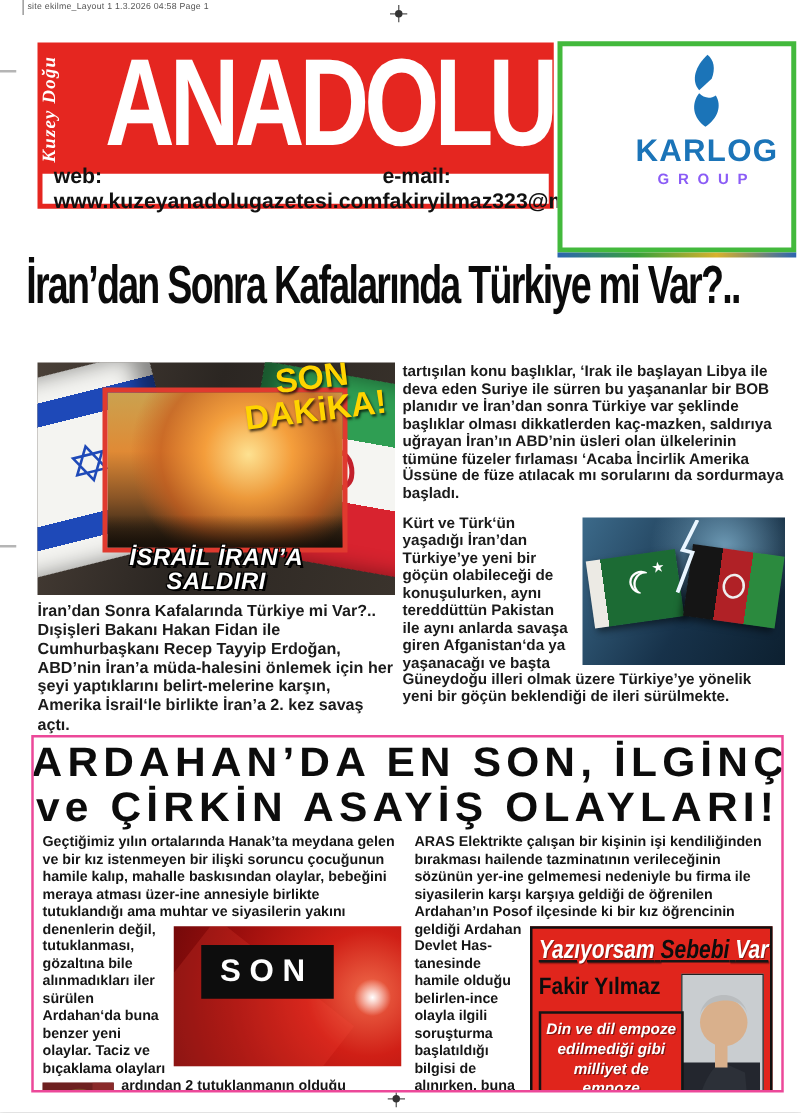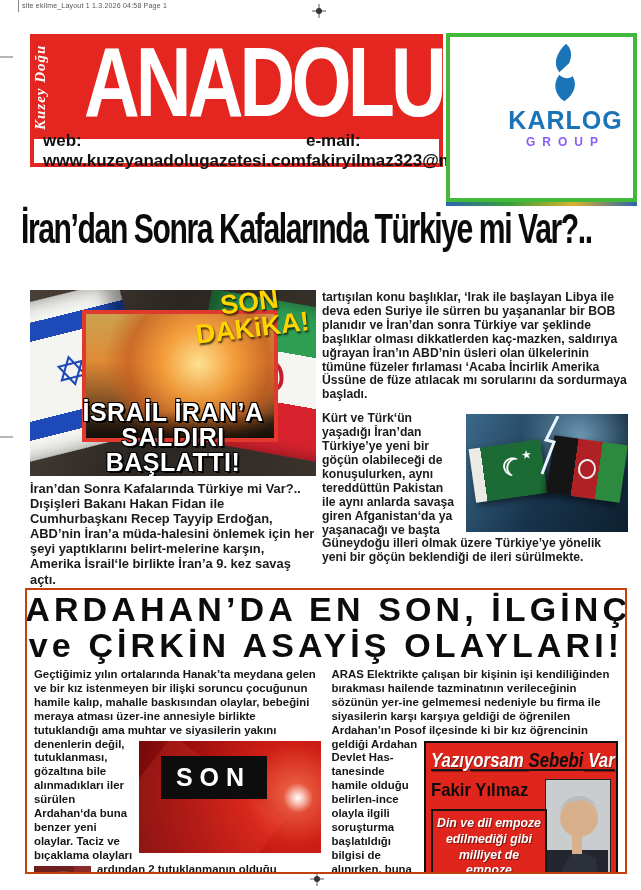--- a/index.html
+++ b/index.html
@@ -70,8 +70,8 @@
           color:#ffd400;font-weight:bold;font-size:27px;line-height:.95;
           text-shadow:1px 2px 2px rgba(0,0,0,.7);}
   .photo-cap{position:absolute;left:0;bottom:1px;width:100%;text-align:center;color:#fff;font-weight:bold;
-          font-size:25px;line-height:1.0;letter-spacing:.5px;
-          text-shadow:2px 2px 0 #000,-1px -1px 0 #000,1px -1px 0 #000,-1px 1px 0 #000;}
+          font-size:19px;line-height:1.0;letter-spacing:.5px;
+          text-shadow:2px 2px 0 #000,-1px -1px 0 #000,1px -1px 0 #000,-1px 1px 0 #000;font-style:italic;}
 
   
   .flags-clash{float:right;width:162px;height:118px;margin:2px 0 3px 7px;position:relative;overflow:hidden;

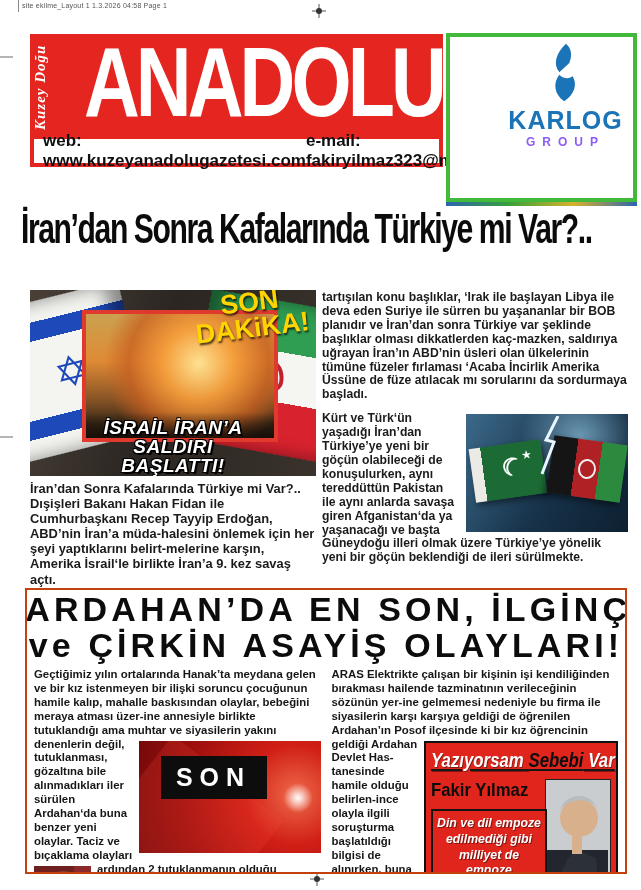--- a/index.html
+++ b/index.html
@@ -191,7 +191,6 @@
       <div class="photo-cap">
         <div>İSRAİL İRAN’A</div>
         <div>SALDIRI</div>
-        <div>BAŞLATTI!</div>
       </div>
     </div>
     <p class="bodytext">İran’dan Sonra Kafalarında Türkiye mi Var?.. Dışişleri Bakanı Hakan Fidan ile Cumhurbaşkanı Recep Tayyip Erdoğan, ABD’nin İran’a müda-halesini önlemek için her şeyi yaptıklarını belirt-melerine karşın, Amerika İsrail‘le birlikte İran’a 9. kez savaş açtı.</p>

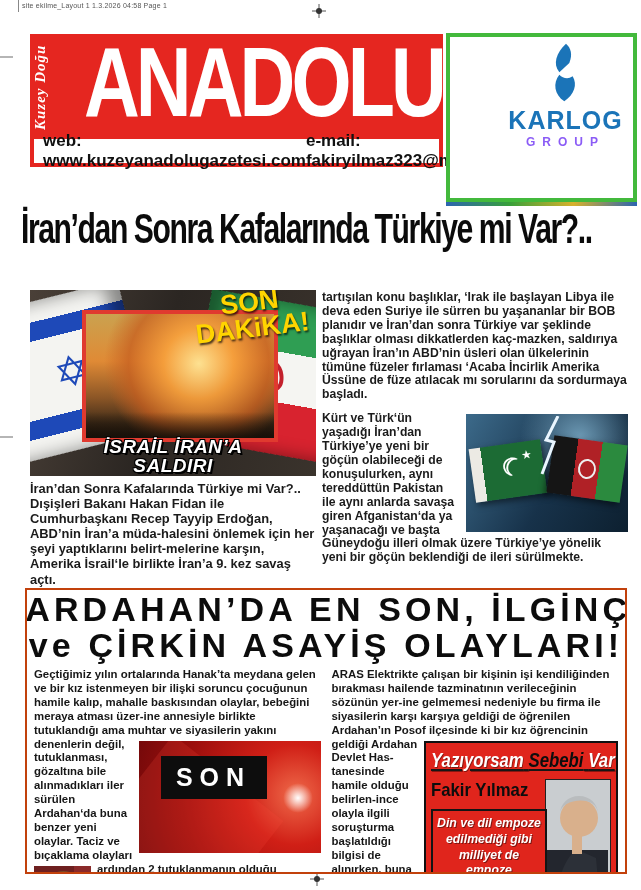--- a/index.html
+++ b/index.html
@@ -193,7 +193,7 @@
         <div>SALDIRI</div>
       </div>
     </div>
-    <p class="bodytext">İran’dan Sonra Kafalarında Türkiye mi Var?.. Dışişleri Bakanı Hakan Fidan ile Cumhurbaşkanı Recep Tayyip Erdoğan, ABD’nin İran’a müda-halesini önlemek için her şeyi yaptıklarını belirt-melerine karşın, Amerika İsrail‘le birlikte İran’a 9. kez savaş açtı.</p>
+    <p class="bodytext">İran’dan Sonra Kafalarında Türkiye mi Var?.. Dışişleri Bakanı Hakan Fidan ile Cumhurbaşkanı Recep Tayyip Erdoğan, ABD’nin İran’a müda-halesini önlemek için her şeyi yaptıklarını belirt-melerine karşın, Amerika İsrail‘le birlikte İran’a 2. kez savaş açtı.</p>
     <p class="bodytext">Füzelerin havada uçtuğu ve yere düşmeden imha edilmeye çalışıldığı bu saatlerde en çok</p>
   </div>
 

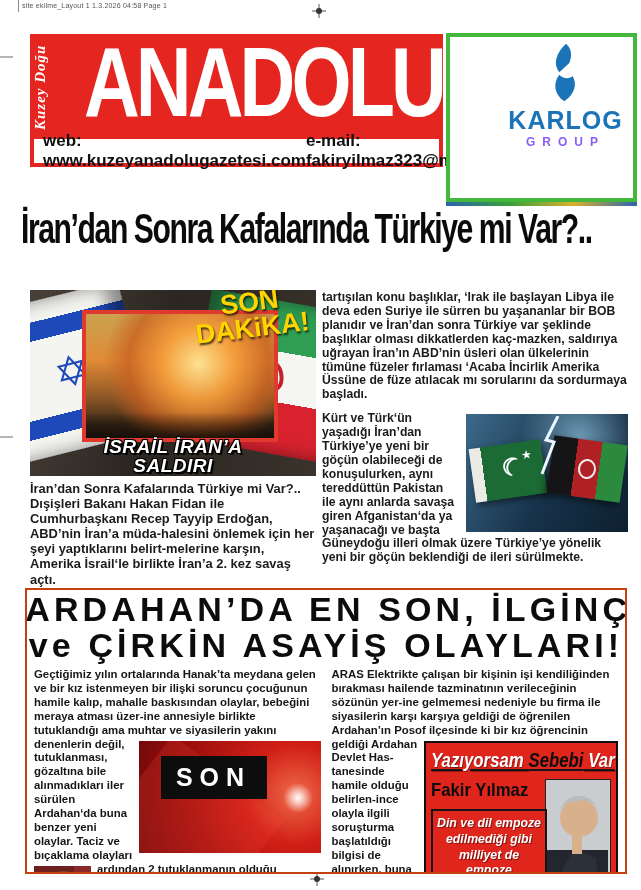--- a/index.html
+++ b/index.html
@@ -89,7 +89,7 @@
   .bolt{position:absolute;left:70px;top:2px;}
 
   
-  .ardahan{position:absolute;left:25px;top:588px;width:602px;height:286px;border:2px solid #c2410c;
+  .ardahan{position:absolute;left:25px;top:588px;width:602px;height:286px;border:2px solid #ec4899;
           box-sizing:border-box;background:#fff;padding:2px 7px;overflow:hidden;}
   .ard-h{display:block;text-align:center;font-weight:bold;color:#0c0c0c;font-size:33px;line-height:36px;
           letter-spacing:4px;transform:scaleX(1.03);transform-origin:center;white-space:nowrap;}

